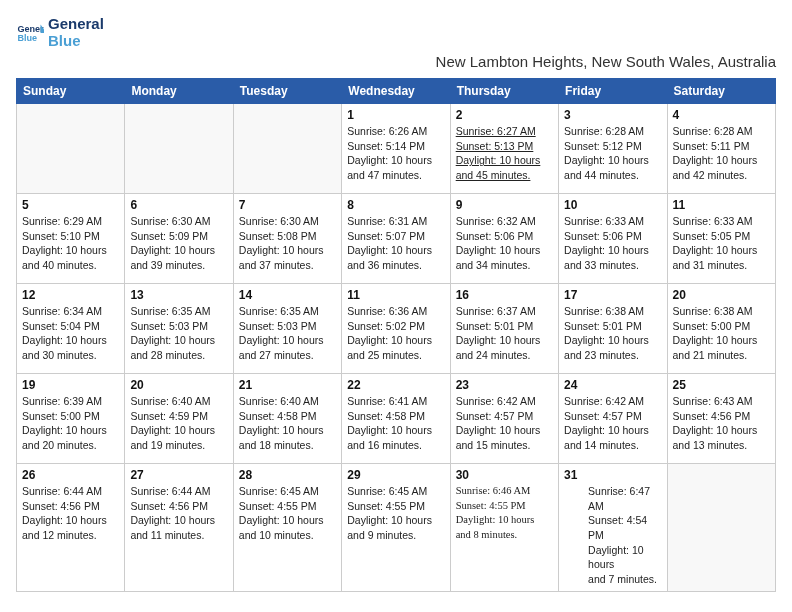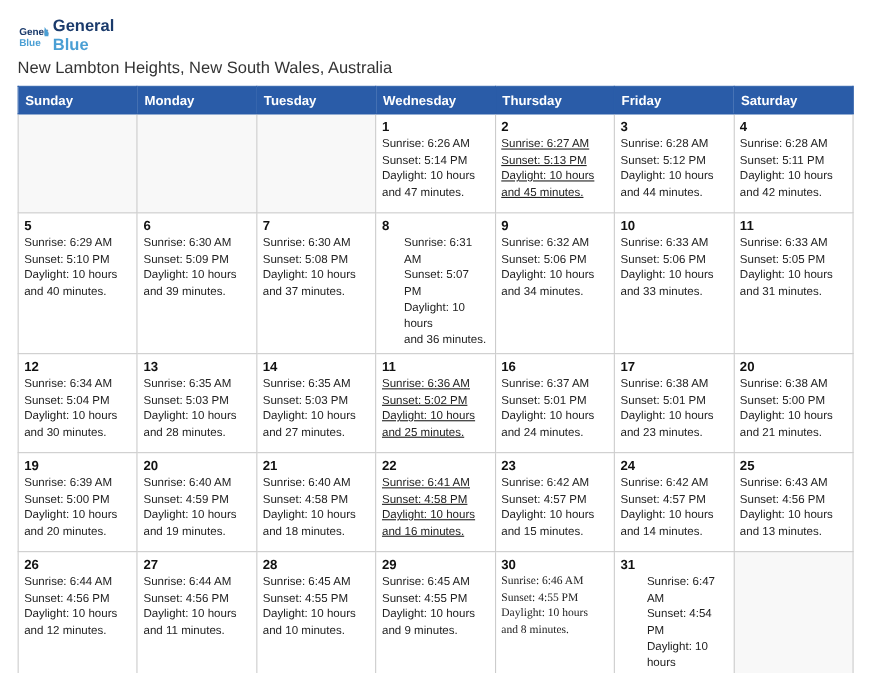--- a/index.html
+++ b/index.html
@@ -32,7 +32,7 @@
       text-align: right;
     }
     .location-title {
-      text-align: left;
+      text-align: right;
       font-size: 15px;
       color: #333;
       margin-bottom: 8px;

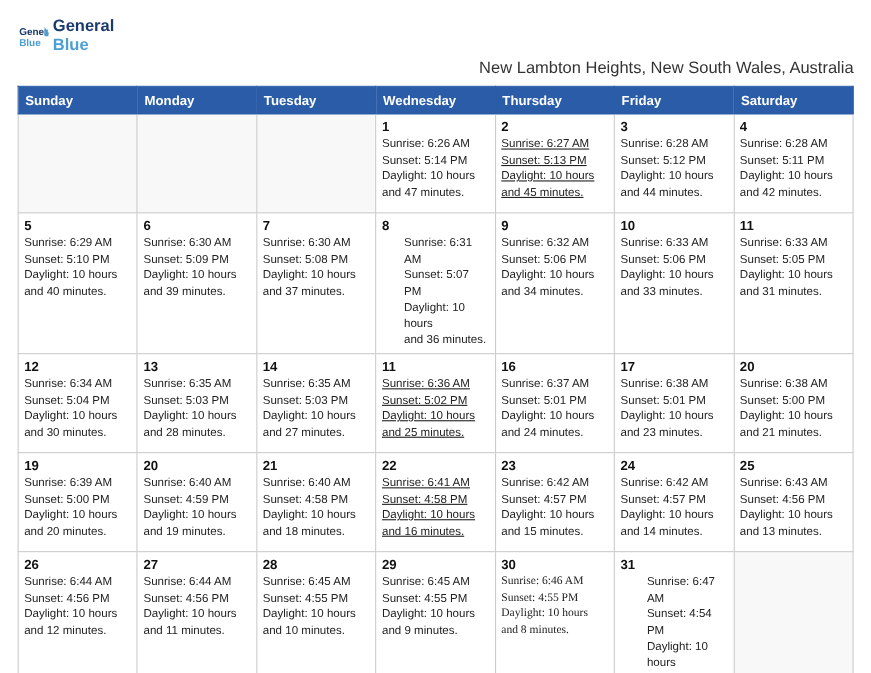--- a/index.html
+++ b/index.html
@@ -169,7 +169,7 @@
         </td>
         <td>
           <span class="day-number">8</span>
-          <div class="day-info" style="white-space: pre-line; margin-left: 20px;">Sunrise: 6:31 AM
+          <div class="day-info" style="white-space: pre-line;">Sunrise: 6:31 AM
 Sunset: 5:07 PM
 Daylight: 10 hours
 and 36 minutes.</div>

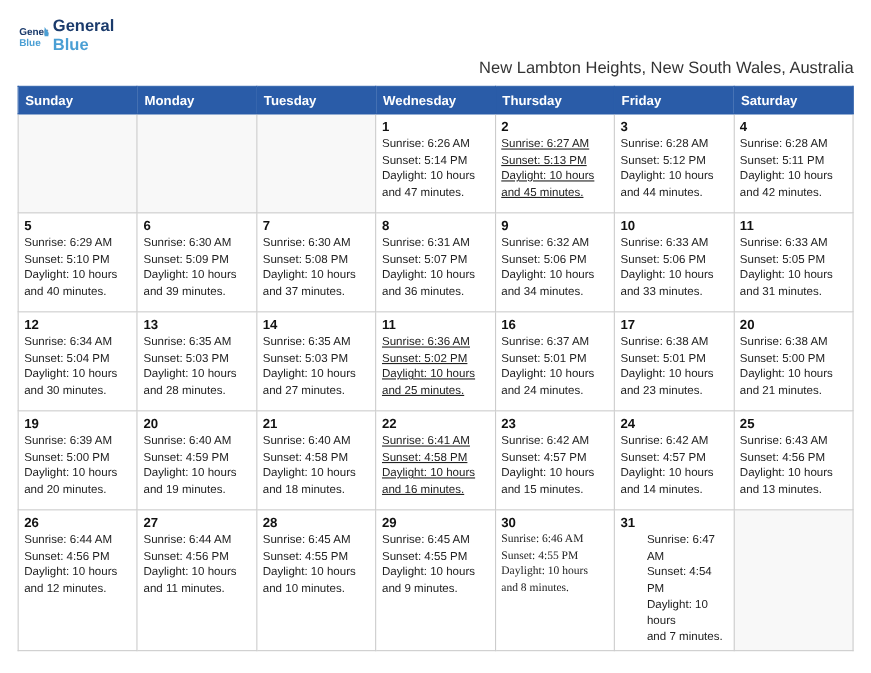--- a/index.html
+++ b/index.html
@@ -220,7 +220,7 @@
         </td>
         <td>
           <span class="day-number">11</span>
-          <div class="day-info" style="white-space: pre-line; text-decoration: underline;">Sunrise: 6:36 AM
+          <div class="day-info" style="white-space: pre-line;">Sunrise: 6:36 AM
 Sunset: 5:02 PM
 Daylight: 10 hours
 and 25 minutes.</div>

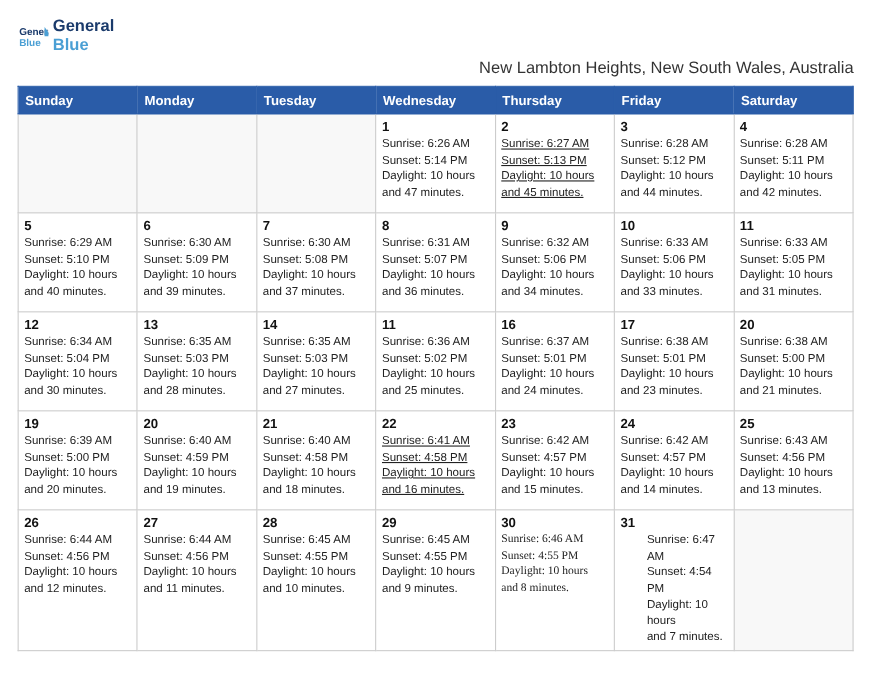--- a/index.html
+++ b/index.html
@@ -271,7 +271,7 @@
         </td>
         <td>
           <span class="day-number">22</span>
-          <div class="day-info" style="white-space: pre-line; text-decoration: underline;">Sunrise: 6:41 AM
+          <div class="day-info" style="white-space: pre-line;">Sunrise: 6:41 AM
 Sunset: 4:58 PM
 Daylight: 10 hours
 and 16 minutes.</div>

